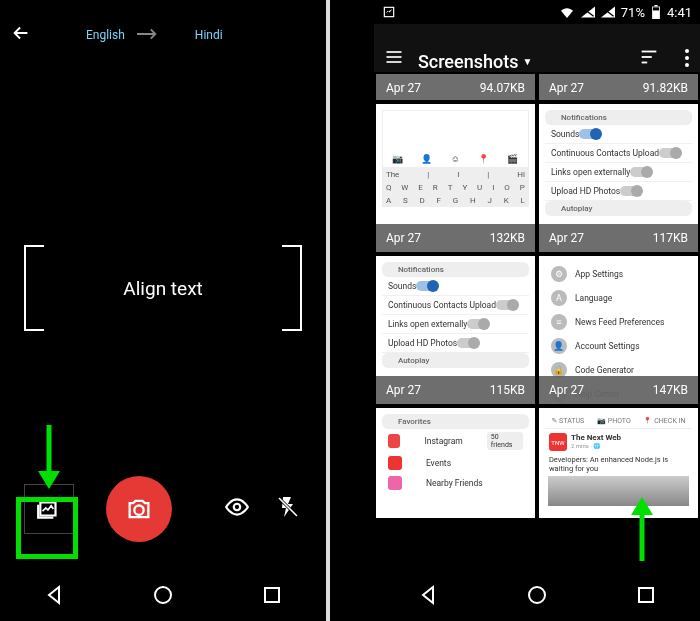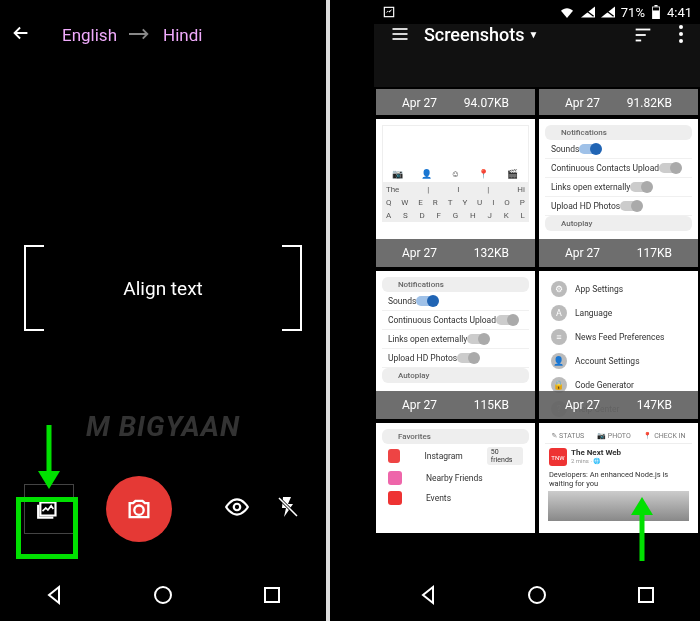--- a/index.html
+++ b/index.html
@@ -21,7 +21,7 @@
     height: 70px; display: flex; align-items: center; padding: 0 10px;
   }
   .back-arrow { color: #fff; font-size: 22px; margin-right: 30px; }
-  .lang { color: #f0abfc; font-size: 17px; }
+  .lang { color: #7dd3fc; font-size: 12px; margin-left: 24px; }
   .lang-arrow { color: #888; margin: 0 12px; font-size: 16px; }
   .camera-area { flex: 1; position: relative; }
   .align-box {

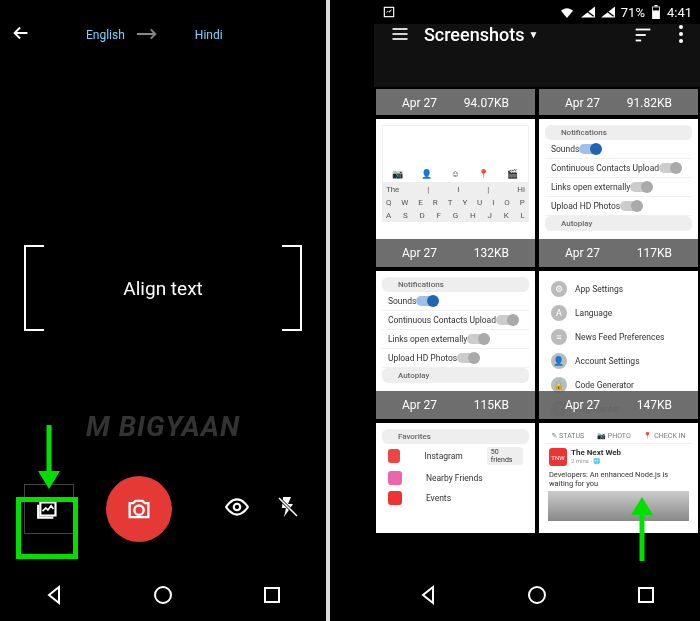--- a/index.html
+++ b/index.html
@@ -74,8 +74,8 @@
   }
   .status-left, .status-right { display: flex; align-items: center; gap: 6px; }
   .toolbar {
-    height: 63px; background: #111; color: #fff; display: flex; align-items: flex-start;
-    padding: 0 16px; gap: 14px;
+    height: 48px; background: #111; color: #fff; display: flex; align-items: flex-end;
+    padding: 0 10px; gap: 14px;
   }
   .hamburger { font-size: 20px; }
   .toolbar-title { font-size: 18px; font-weight: 500; flex: 1; display: flex; align-items: center; gap: 4px; }

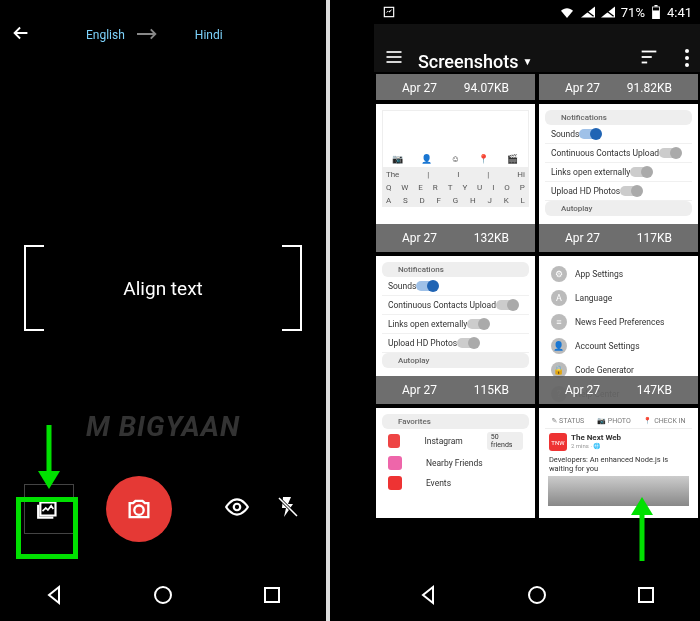--- a/index.html
+++ b/index.html
@@ -86,7 +86,7 @@
   .thumb .overlay {
     position: absolute; bottom: 0; left: 0; right: 0; height: 28px;
     background: rgba(90,90,90,.88); color: #fff; font-size: 12px;
-    display: flex; align-items: center; justify-content: space-between; padding: 0 26px;
+    display: flex; align-items: center; justify-content: space-between; padding: 0 10px;
   }
   .thumb.small { height: 26px; } 
   .thumb.small .overlay { top: 0; bottom: auto; }

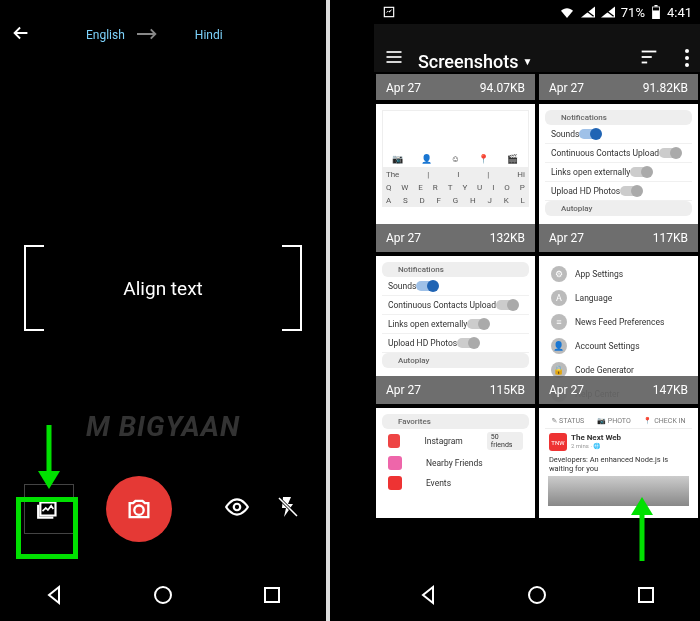--- a/index.html
+++ b/index.html
@@ -132,7 +132,6 @@
       <span class="align-text">Align text</span>
       <div class="bracket right-b"></div>
     </div>
-    <div class="watermark">M    BIGYAAN</div>
   </div>
 
   <div class="left-controls">

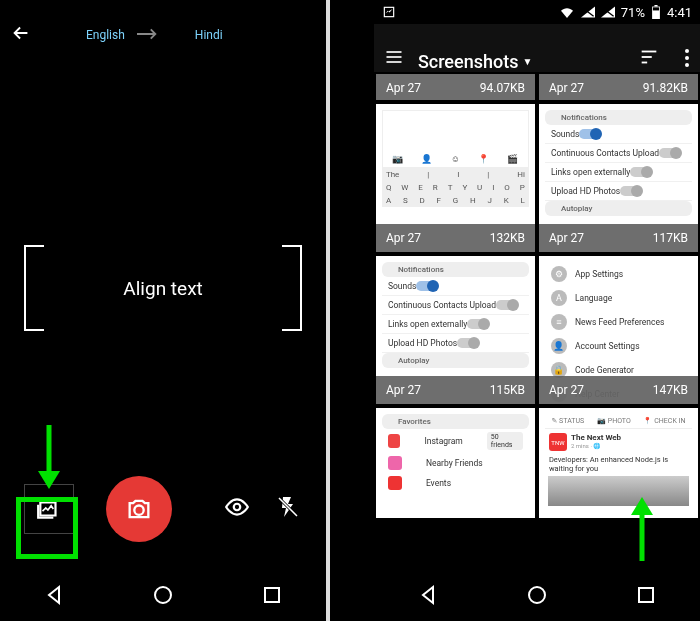--- a/index.html
+++ b/index.html
@@ -401,12 +401,12 @@
               <span style="margin-left:auto;background:#eee;padding:1px 4px;border-radius:3px;font-size:7px;">50 friends</span>
             </div>
           <div class="fav-row">
+              <span class="sq" style="background:#e33"></span>
+              <span>Events</span>
+            </div>
+          <div class="fav-row">
               <span class="sq" style="background:#e6a"></span>
               <span>Nearby Friends</span>
-            </div>
-          <div class="fav-row">
-              <span class="sq" style="background:#e33"></span>
-              <span>Events</span>
             </div>
         </div>
       </div>

